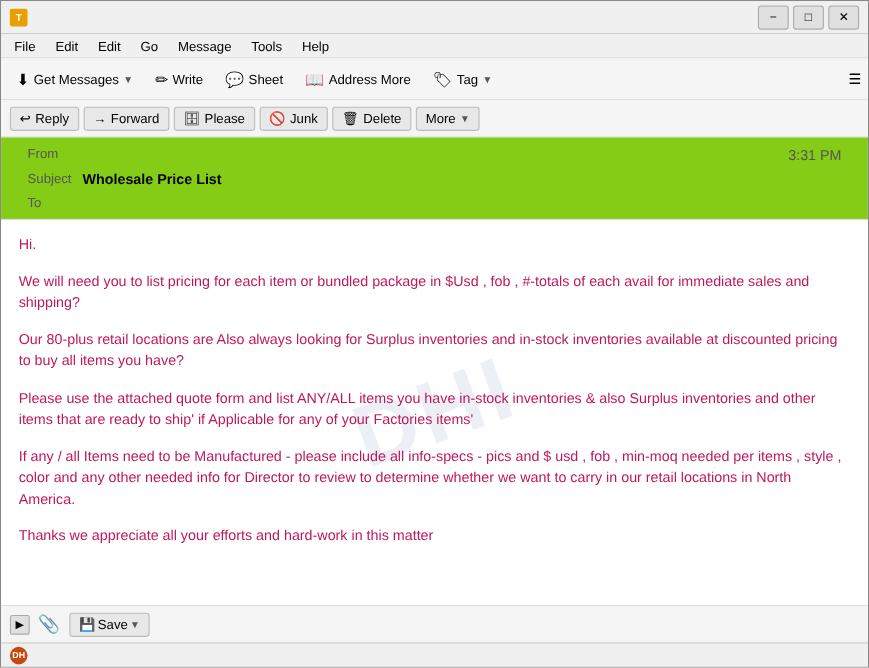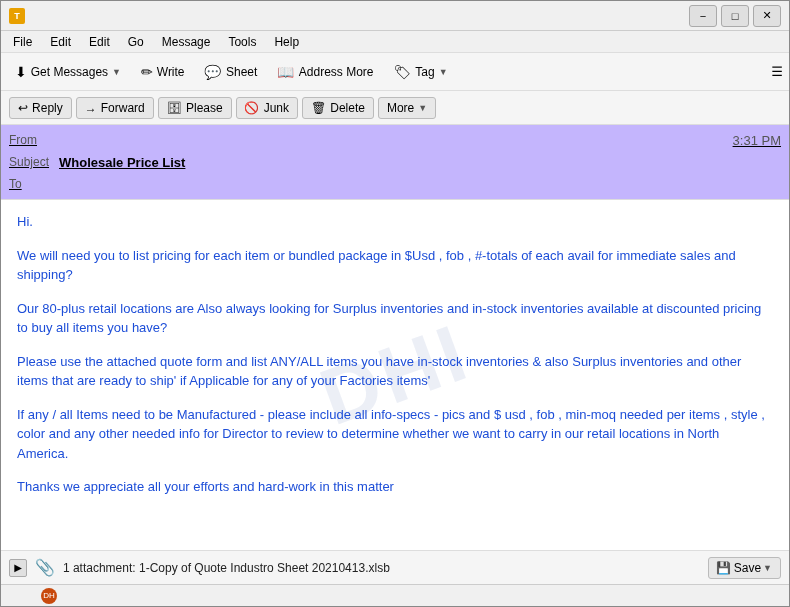--- a/index.html
+++ b/index.html
@@ -111,10 +111,9 @@
 
     
     .email-header {
-      background: #c4b5fd;
+      background: #84cc16;
       border-bottom: 1px solid #ddd;
-      padding: 4px 8px;
-      text-decoration: underline;
+      padding: 4px 24px;
     }
     .header-row {
       display: flex;

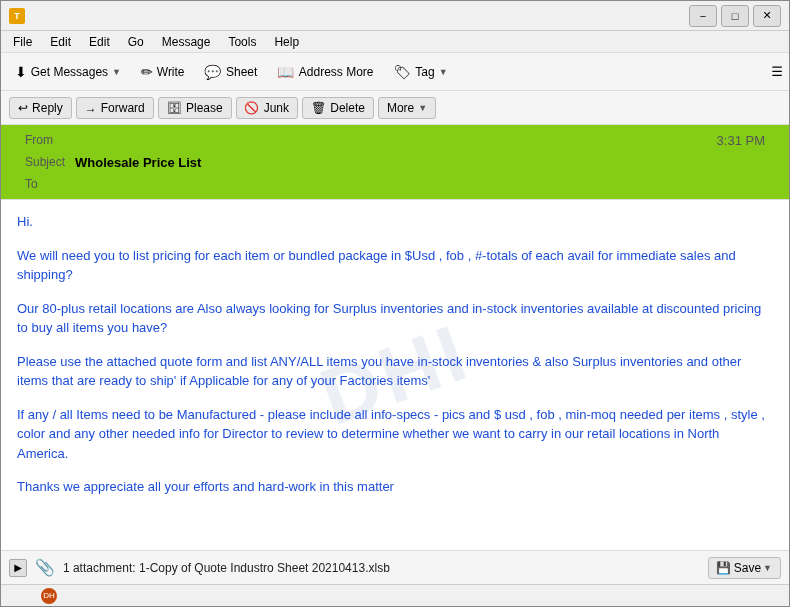--- a/index.html
+++ b/index.html
@@ -151,7 +151,7 @@
       font-size: 13px;
       line-height: 1.5;
       margin-bottom: 14px;
-      color: #1d4ed8;
+      color: #be185d;
     }
 
     

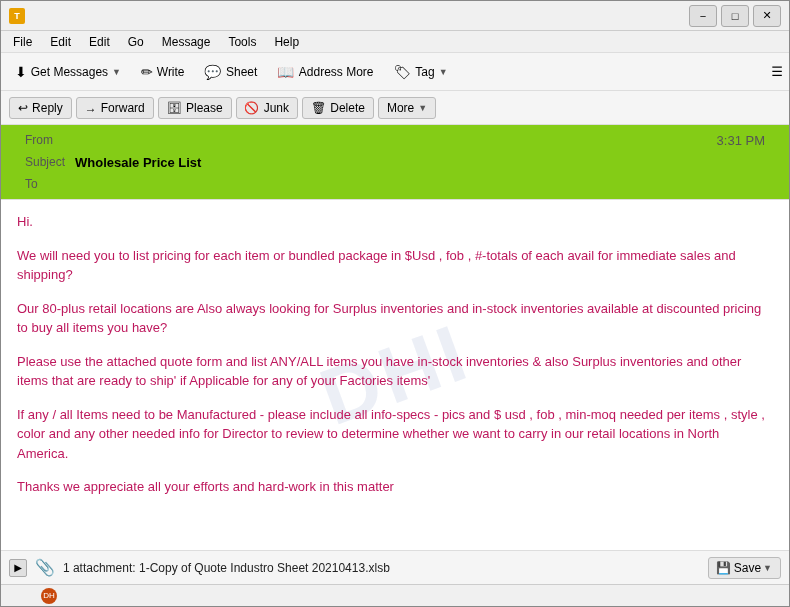--- a/index.html
+++ b/index.html
@@ -341,7 +341,6 @@
   <div class="attachment-bar">
     <div class="attachment-expand">▶</div>
     <span class="attachment-icon">📎</span>
-    <span class="attachment-text">1 attachment: 1-Copy of Quote Industro Sheet 20210413.xlsb</span>
     <button class="save-btn">
       <span>💾</span>
       <span>Save</span>

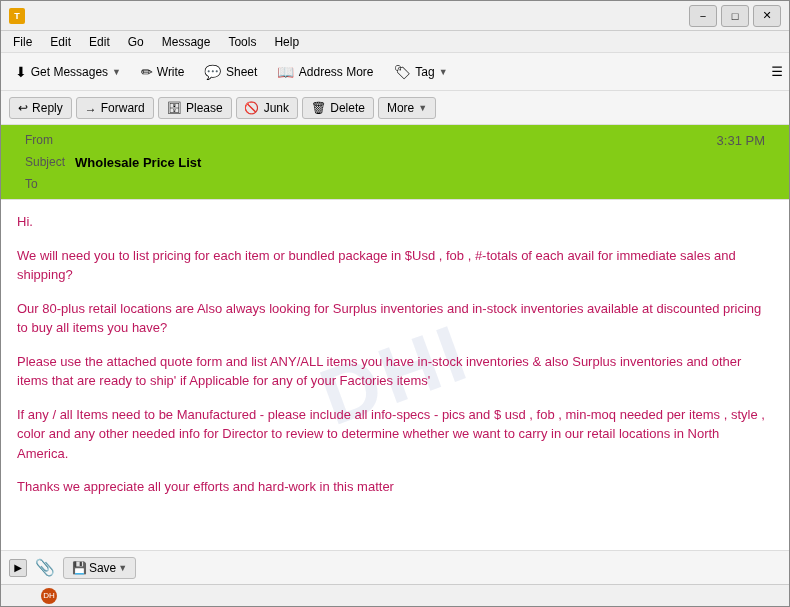--- a/index.html
+++ b/index.html
@@ -220,7 +220,7 @@
       background: #c8490c;
       border-radius: 50%;
       display: flex; align-items: center; justify-content: center;
-      font-size: 9px; color: white; font-weight: normal; margin-left: 32px;
+      font-size: 9px; color: white; font-weight: bold;
     }
 
     .main-window {

